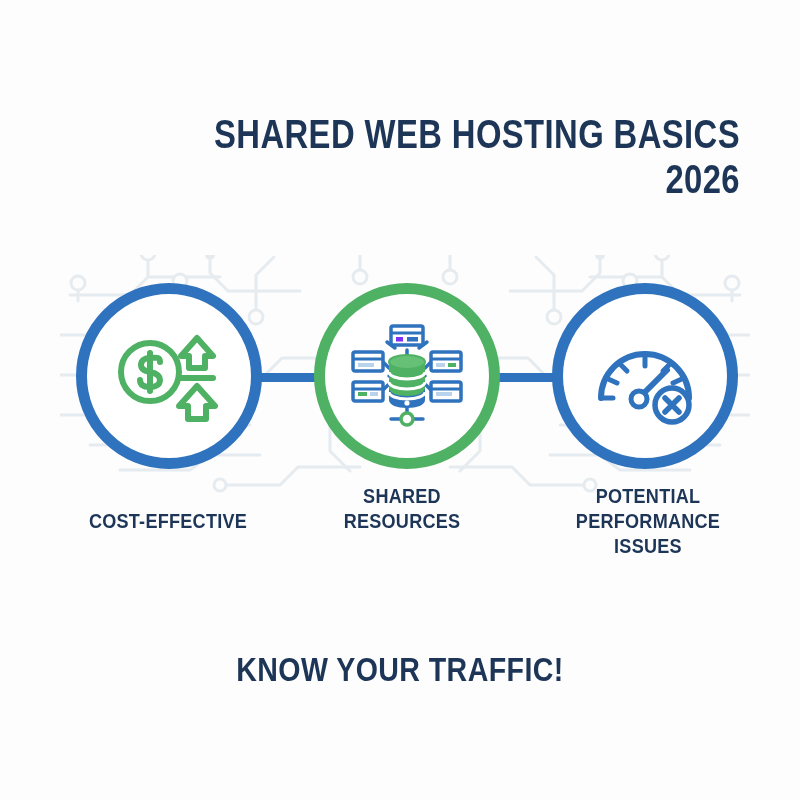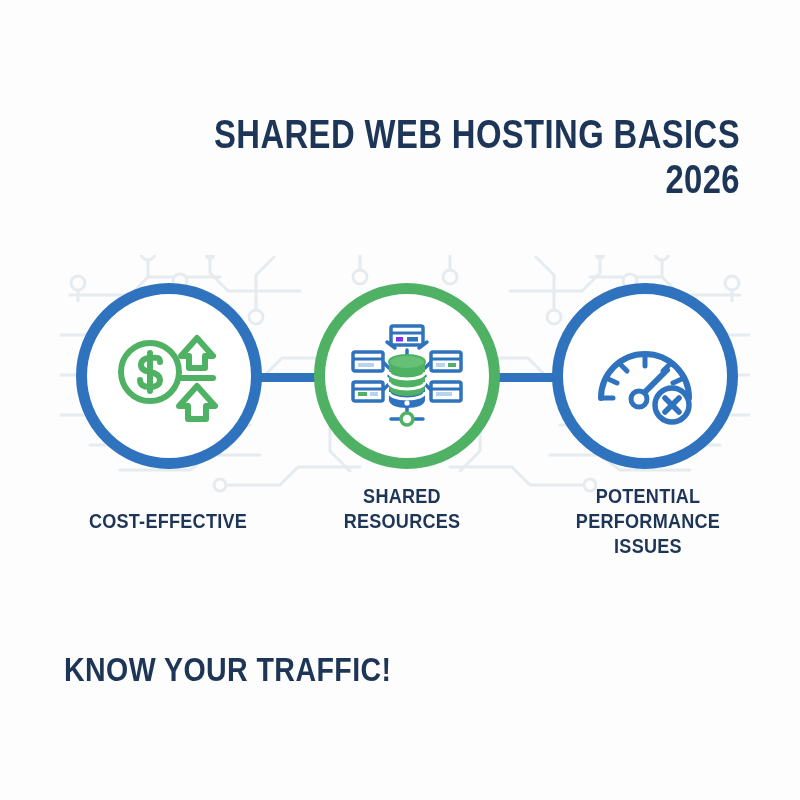--- a/index.html
+++ b/index.html
@@ -116,7 +116,7 @@
     top: 650px;
     left: 0;
     width: 800px;
-    text-align: left;
+    text-align: center;
   }
   .footer-text {
     font-family: "Liberation Sans", sans-serif;

